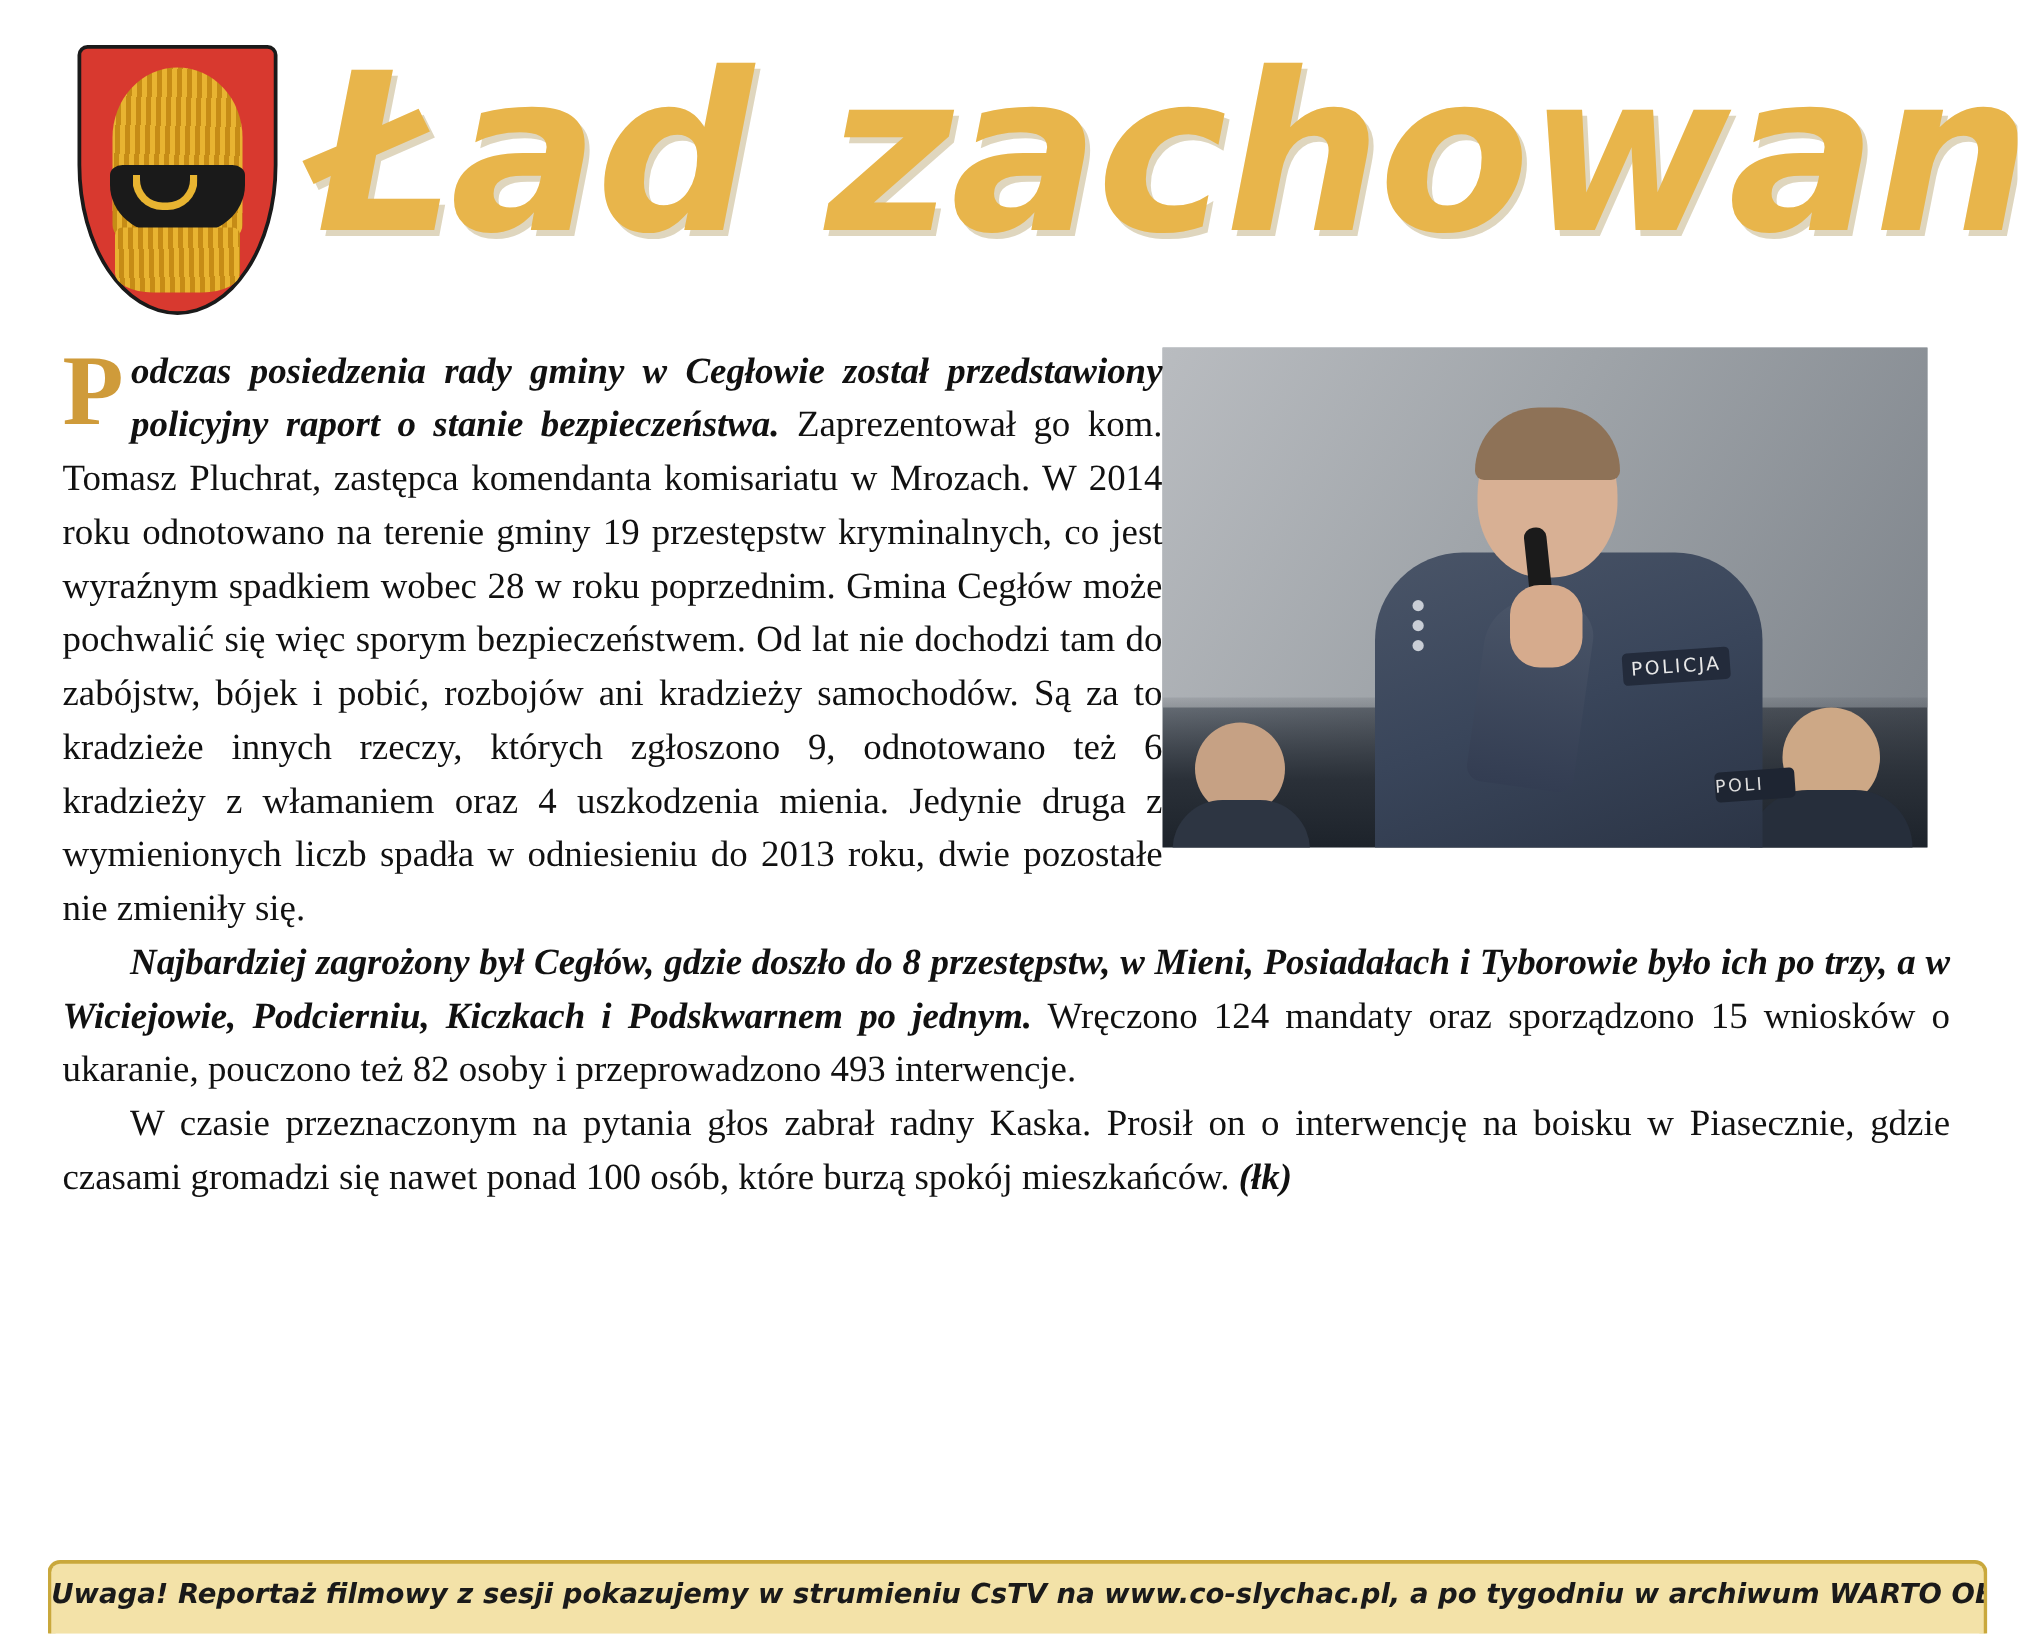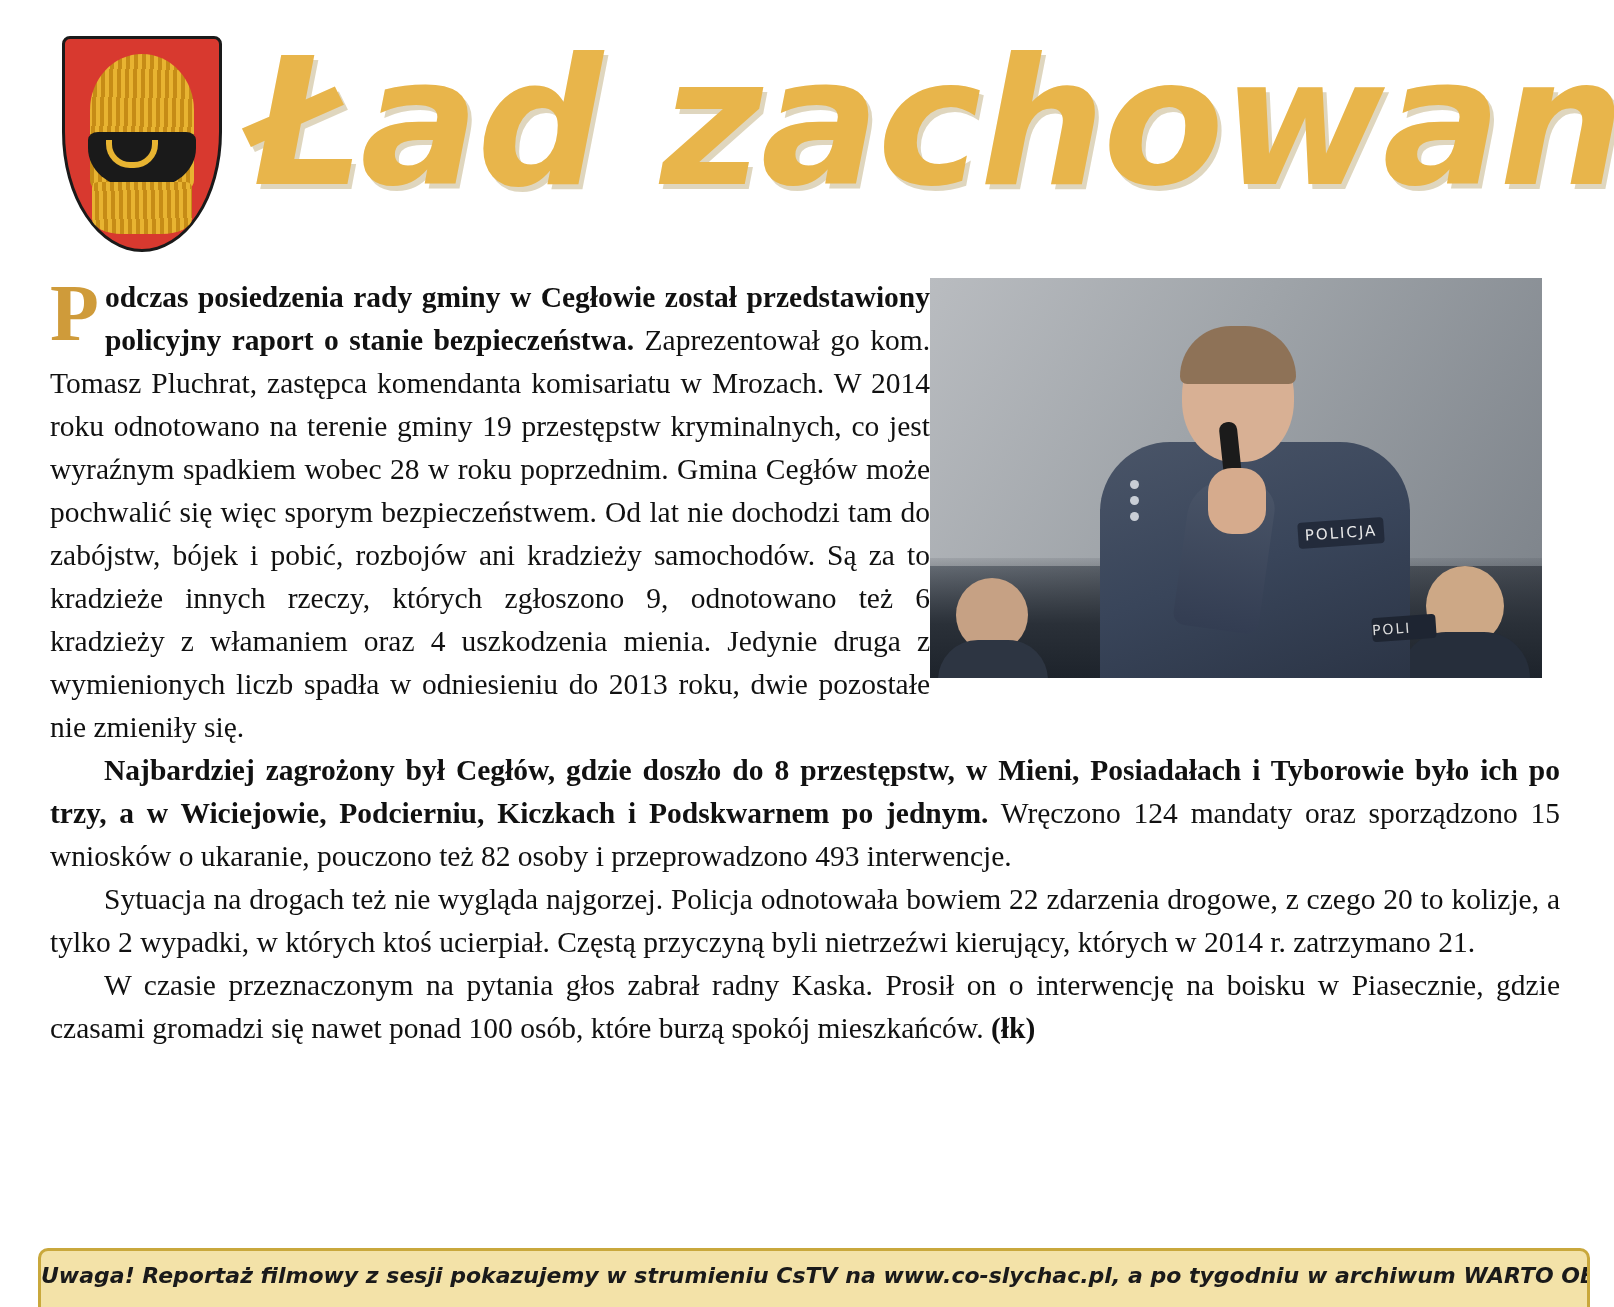--- a/index.html
+++ b/index.html
@@ -291,6 +291,7 @@
   }
   .lead-bold {
     font-weight: bold;
+    font-style: italic;
   }
   p.para {
     margin: 0;

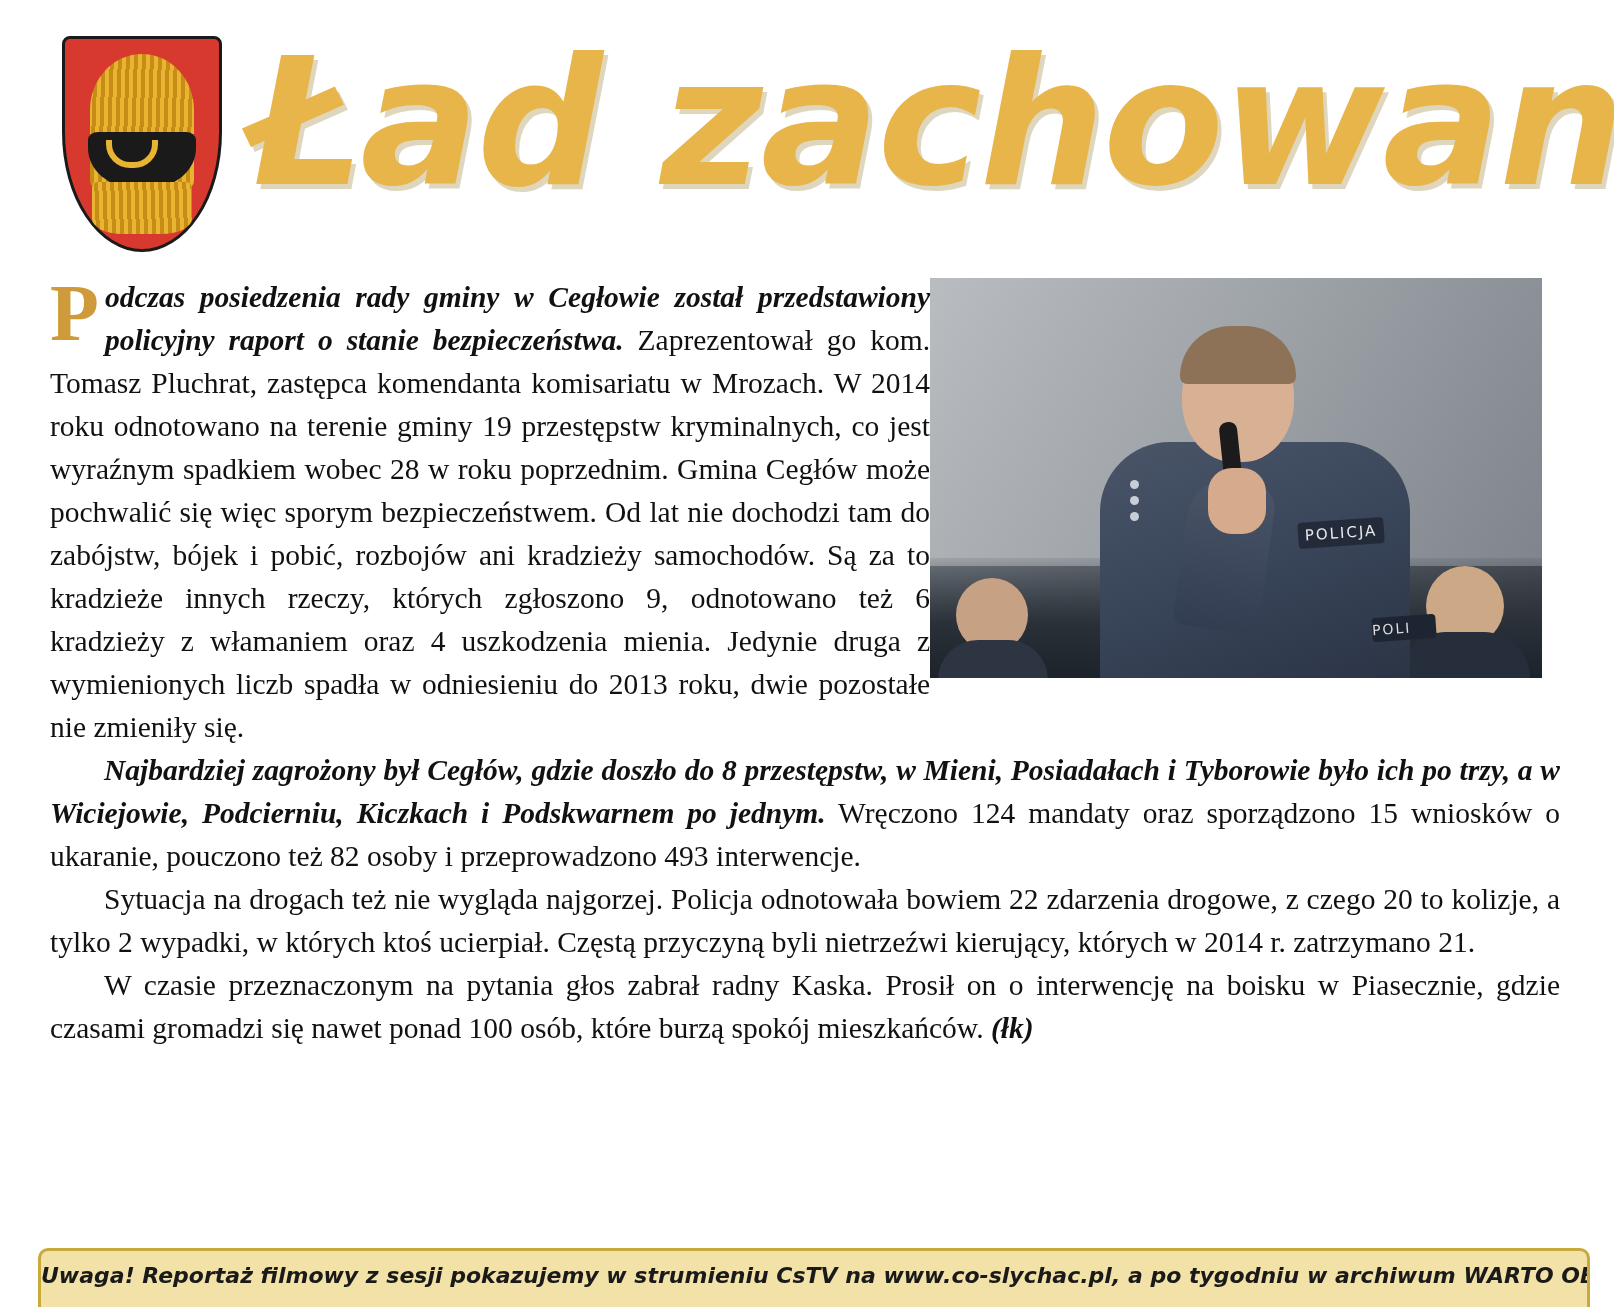--- a/index.html
+++ b/index.html
@@ -387,7 +387,6 @@
       <span class="lead-bold">Najbardziej zagrożony był Cegłów, gdzie doszło do 8 przestępstw, w Mieni, Posiadałach i Tyborowie było ich po trzy, a w Wiciejowie, Podcierniu, Kiczkach i Podskwarnem po jednym.</span><span> Wręczono 124 mandaty oraz sporządzono 15 wniosków o ukaranie, pouczono też 82 osoby i przeprowadzono 493 interwencje.</span>
     </p>
 
-    <p class="para">Sytuacja na drogach też nie wygląda najgorzej. Policja odnotowała bowiem 22 zdarzenia drogowe, z czego 20 to kolizje, a tylko 2 wypadki, w których ktoś ucierpiał. Częstą przyczyną byli nietrzeźwi kierujący, których w 2014 r. zatrzymano 21.</p>
 
     <p class="para">
       <span>W czasie przeznaczonym na pytania głos zabrał radny Kaska. Prosił on o interwencję na boisku w Piasecznie, gdzie czasami gromadzi się nawet ponad 100 osób, które burzą spokój mieszkańców. </span><span class="lead-bold">(łk)</span>

